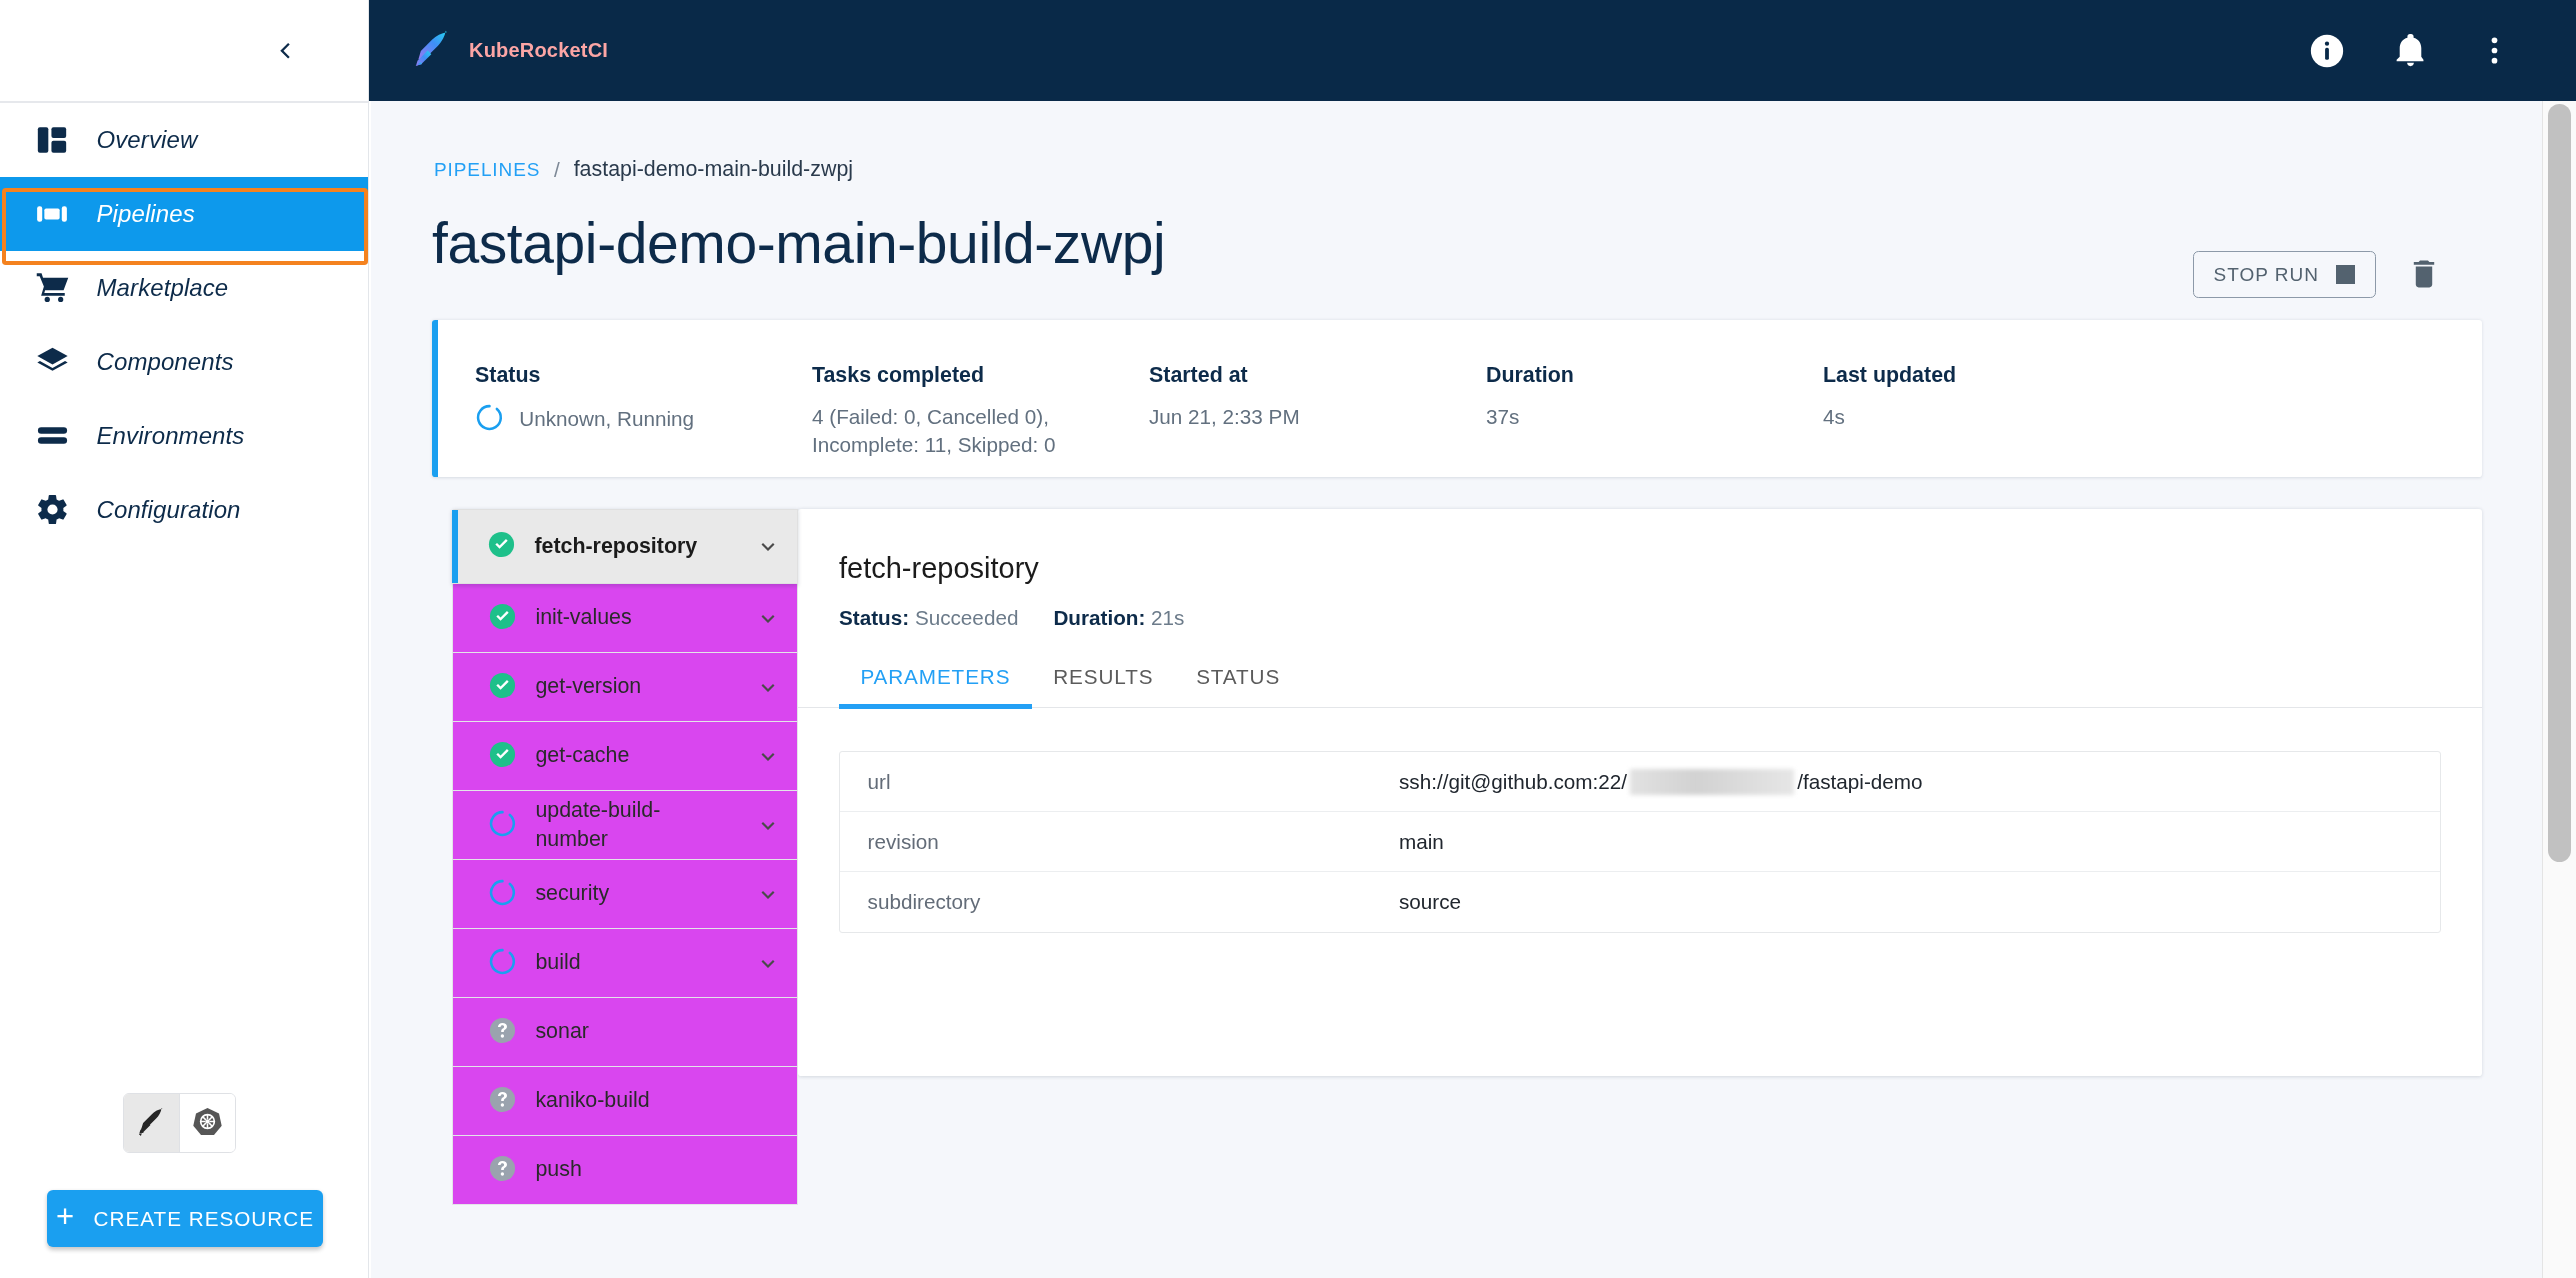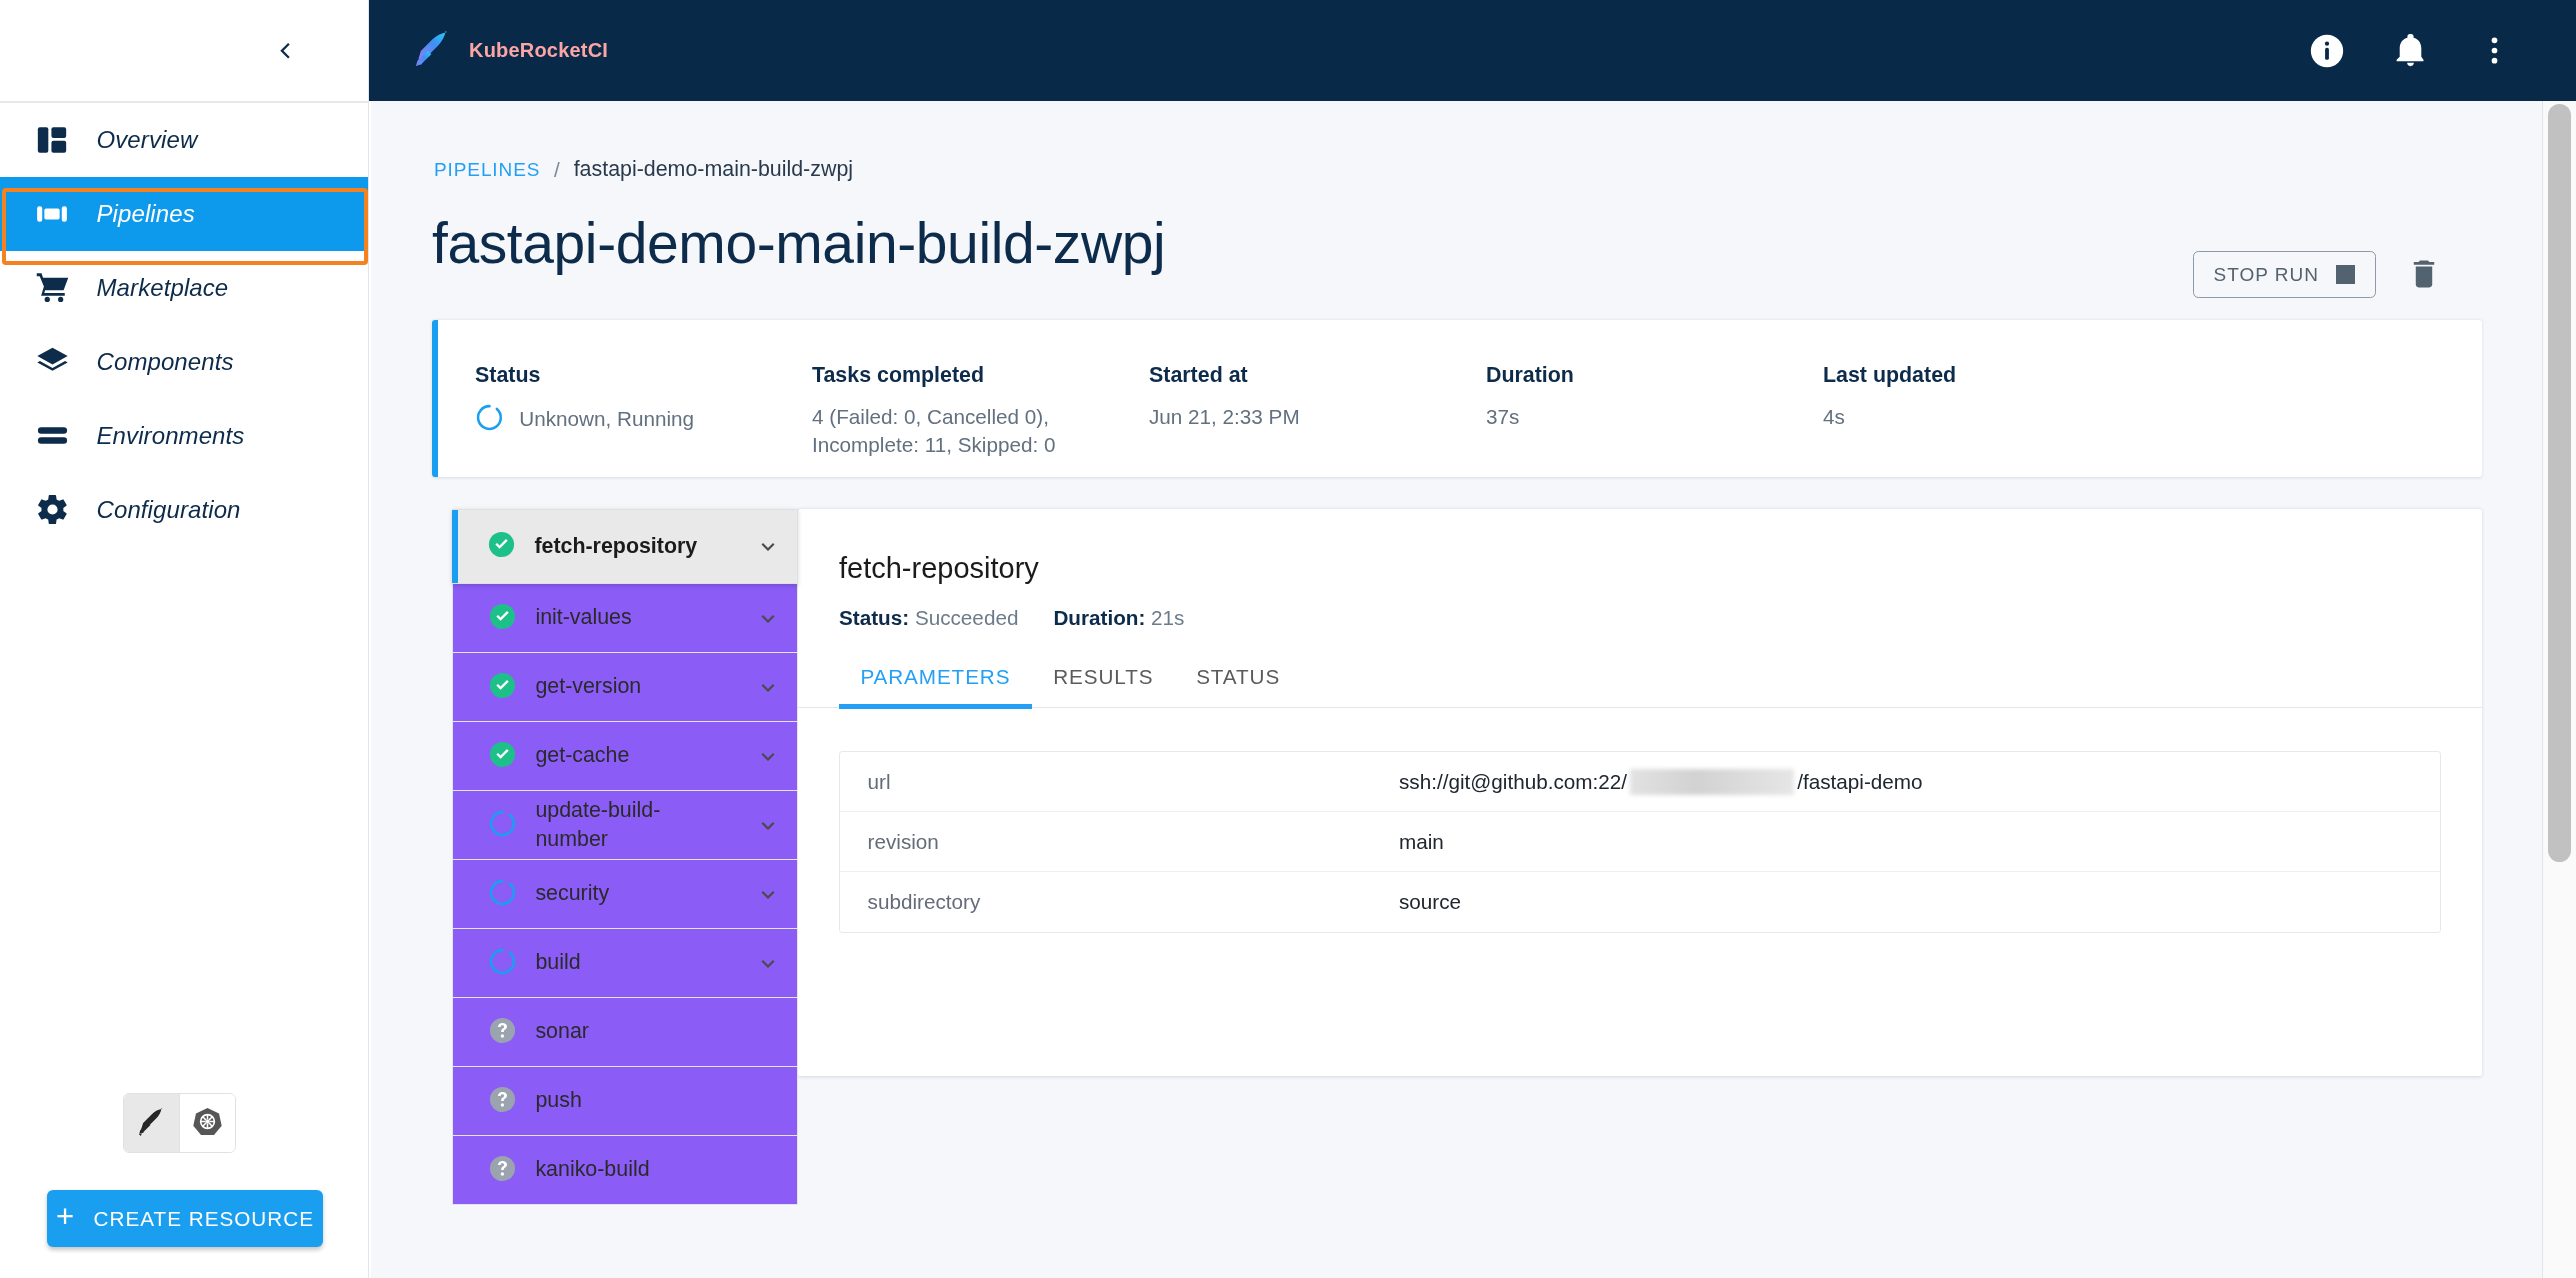--- a/index.html
+++ b/index.html
@@ -226,7 +226,7 @@
   }
   .task-item {
     position: relative;
-    background: #8b5cf6;
+    background: #d946ef;
     border: 1.5px solid #e3e5e8;
     border-top: none;
     min-height: 69px;

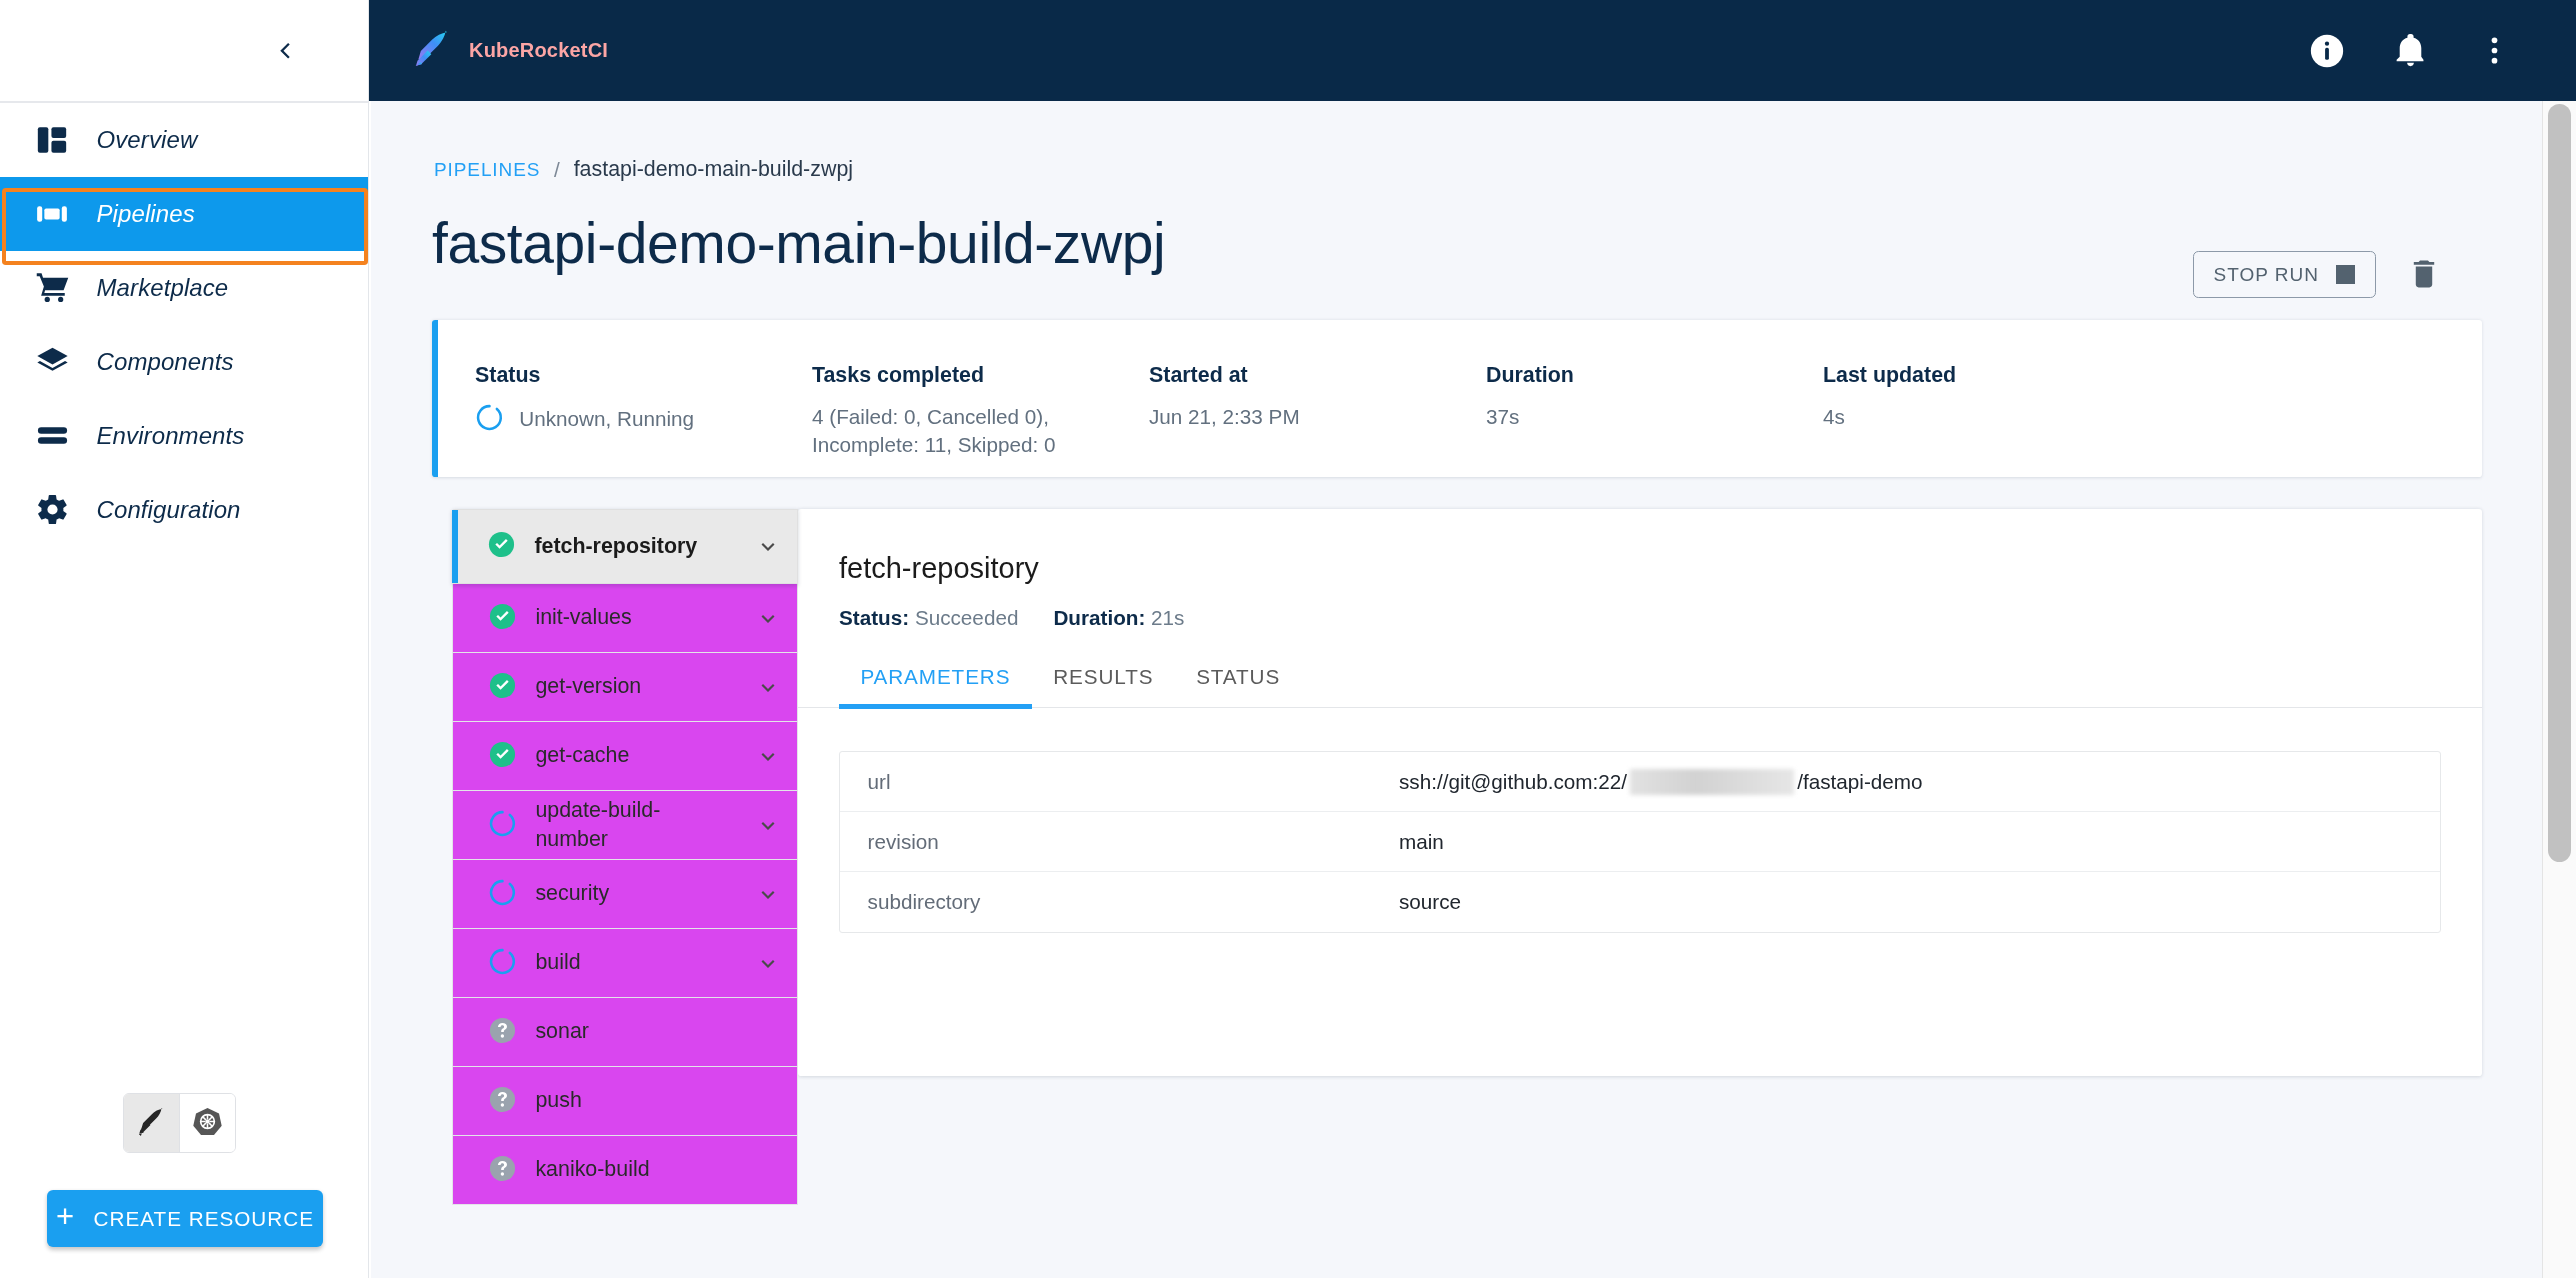--- a/index.html
+++ b/index.html
@@ -647,7 +647,7 @@
                 <circle cx="12" cy="12" r="10.4" fill="#9aa3ae"></circle>
                 <path d="M11.9 5.8c-2 0-3.5 1.2-3.7 3.2h2.2c.1-.9.7-1.4 1.5-1.4.8 0 1.4.5 1.4 1.2 0 .6-.3 1-1.1 1.6-.9.7-1.3 1.3-1.3 2.4v.5h2.2v-.4c0-.7.3-1.1 1.1-1.7 1-.7 1.5-1.5 1.5-2.6 0-1.8-1.5-2.8-3.8-2.8zm0 9.3a1.4 1.4 0 1 0 0 2.8 1.4 1.4 0 0 0 0-2.8z" fill="#fff"></path>
               </svg></span>
-            <span class="task-name">push</span>
+            <span class="task-name">kaniko-build</span>
             <span class="task-chev"></span>
           </div>
           <div class="task-item">
@@ -655,7 +655,7 @@
                 <circle cx="12" cy="12" r="10.4" fill="#9aa3ae"></circle>
                 <path d="M11.9 5.8c-2 0-3.5 1.2-3.7 3.2h2.2c.1-.9.7-1.4 1.5-1.4.8 0 1.4.5 1.4 1.2 0 .6-.3 1-1.1 1.6-.9.7-1.3 1.3-1.3 2.4v.5h2.2v-.4c0-.7.3-1.1 1.1-1.7 1-.7 1.5-1.5 1.5-2.6 0-1.8-1.5-2.8-3.8-2.8zm0 9.3a1.4 1.4 0 1 0 0 2.8 1.4 1.4 0 0 0 0-2.8z" fill="#fff"></path>
               </svg></span>
-            <span class="task-name">kaniko-build</span>
+            <span class="task-name">push</span>
             <span class="task-chev"></span>
           </div>
         </div>

